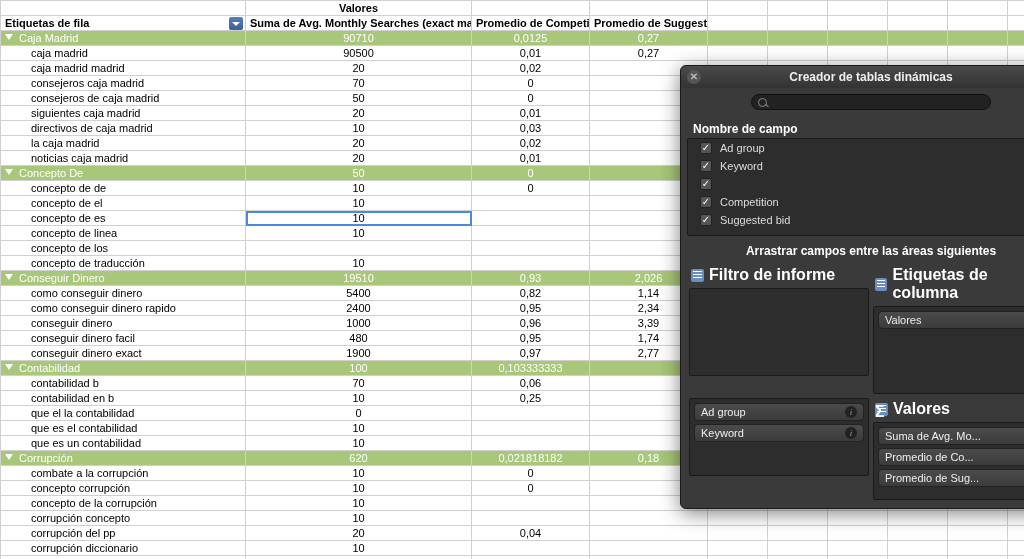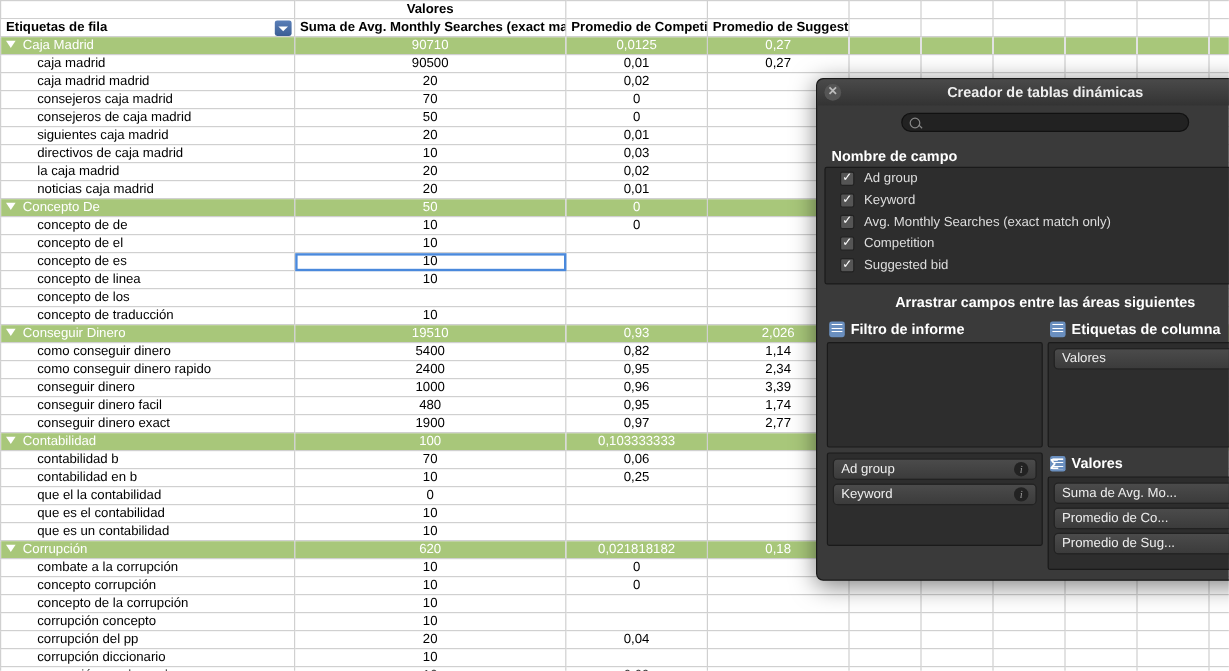--- a/index.html
+++ b/index.html
@@ -757,7 +757,6 @@
       </div>
       <div class="field-row">
         <span class="checkbox checked"></span>
-        <span>Avg. Monthly Searches (exact match only)</span>
       </div>
       <div class="field-row">
         <span class="checkbox checked"></span>

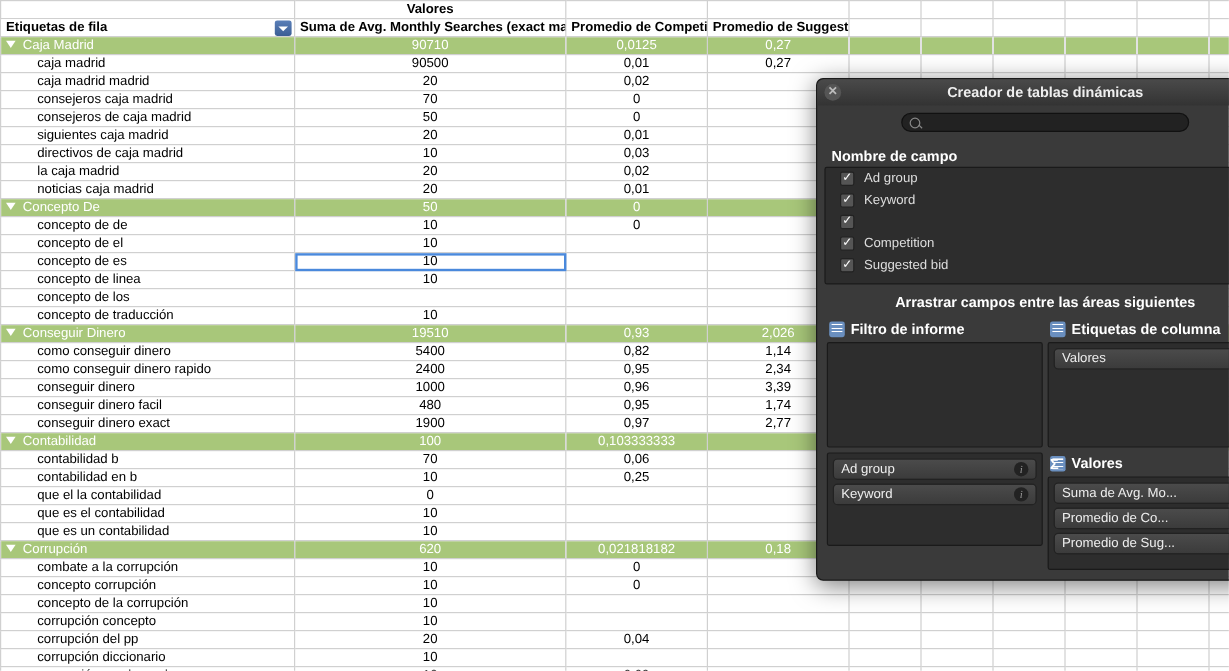--- a/index.html
+++ b/index.html
@@ -212,7 +212,7 @@
     padding: 2px 2px 4px;
     font-weight: bold;
     color: #fff;
-    font-size: 12px;
+    font-size: 16px;
   }
   .area-icon {
     width: 13px; height: 13px;

